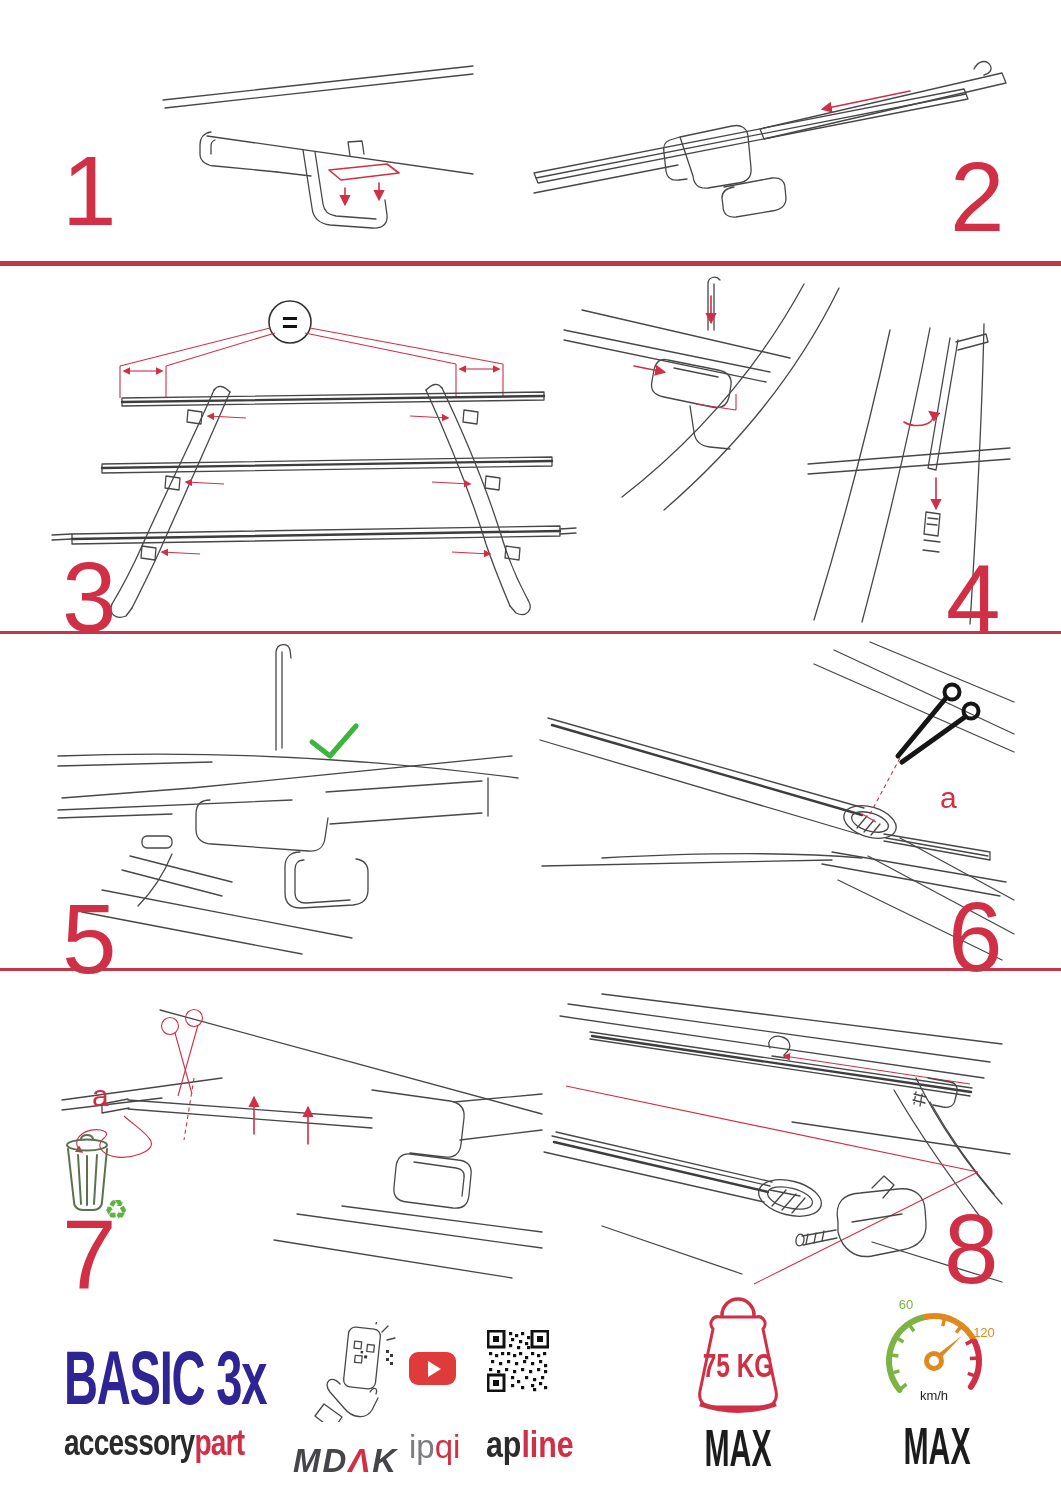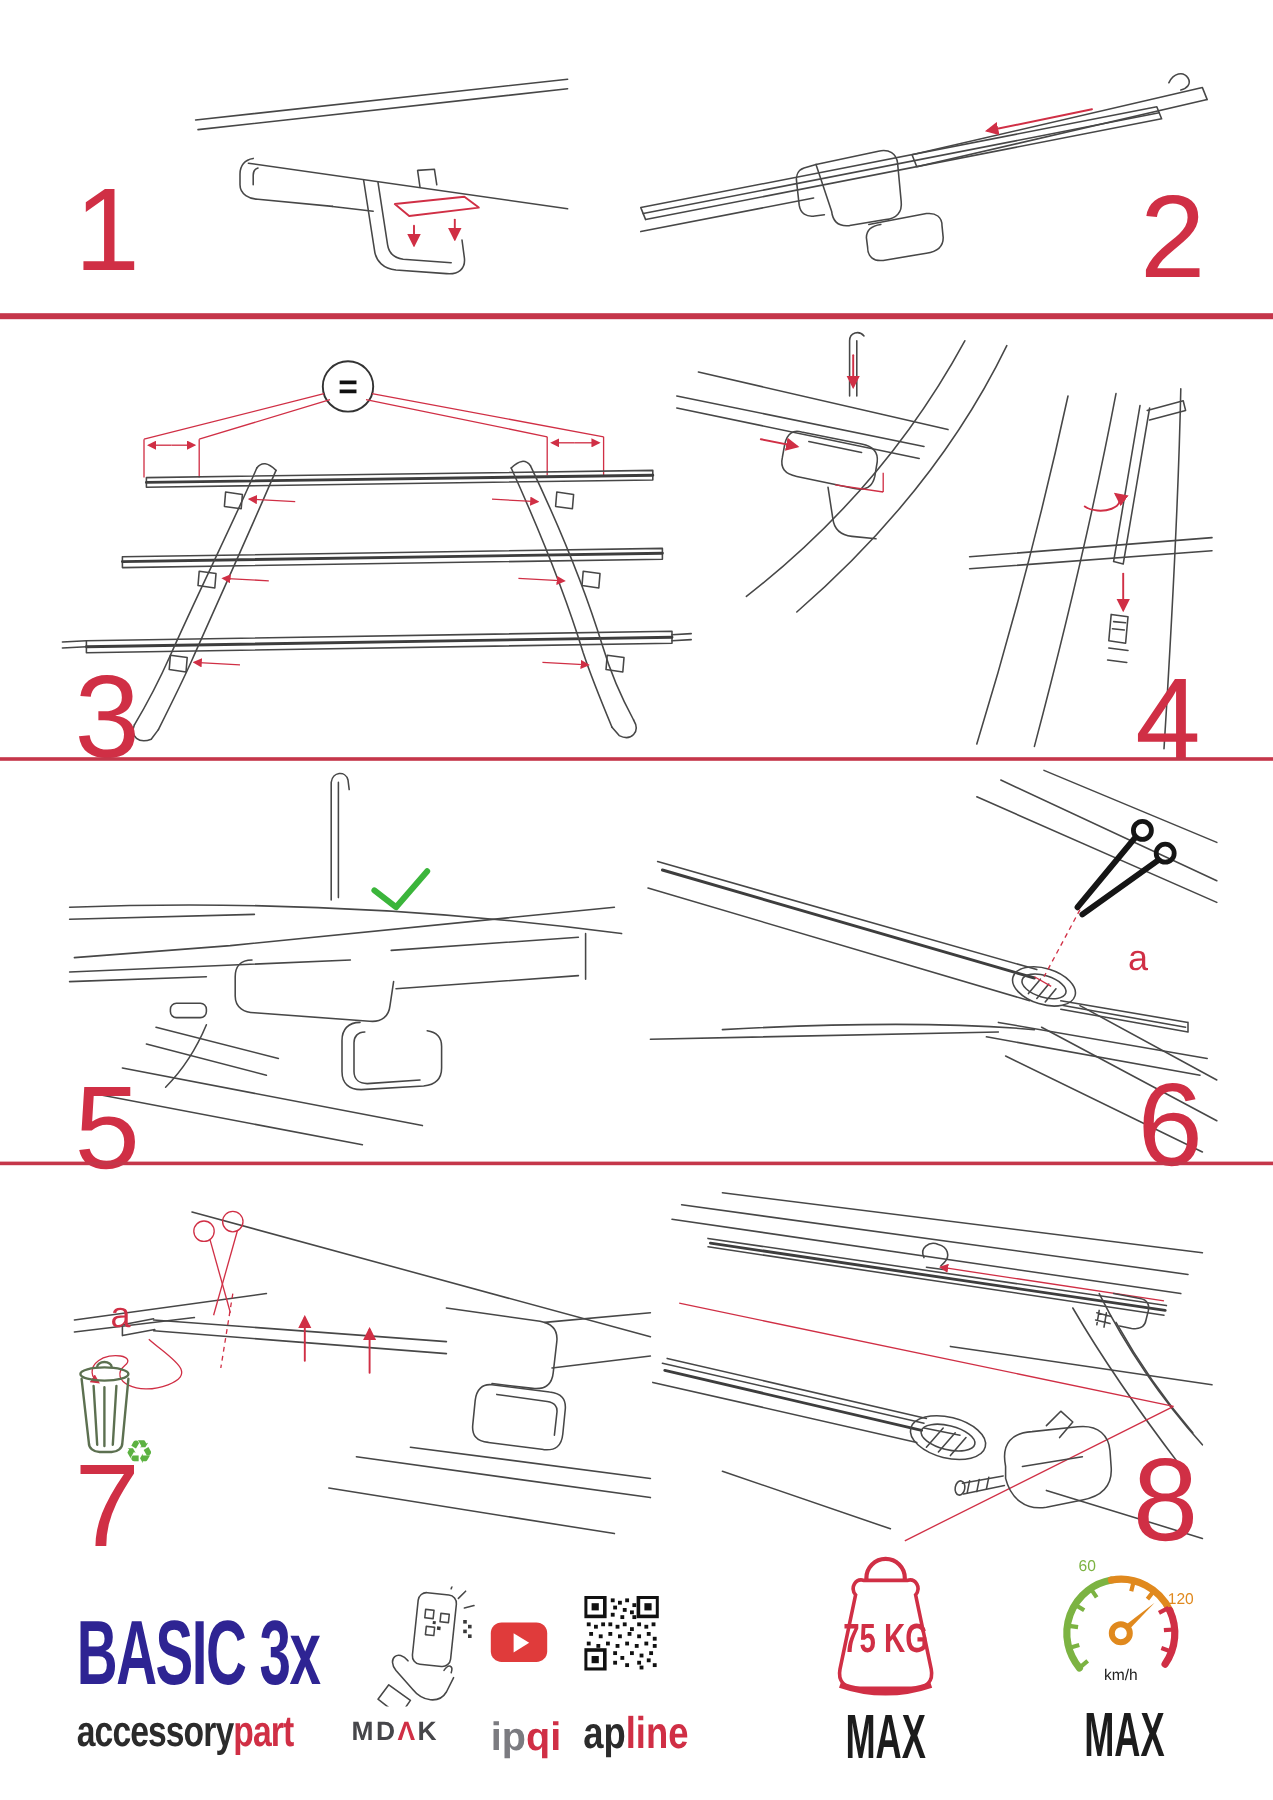--- a/index.html
+++ b/index.html
@@ -28,7 +28,7 @@
   .accpart{left:64px;top:132px;font-size:36px;font-weight:bold;letter-spacing:-1px;
            transform:scaleX(0.78);transform-origin:left top;white-space:nowrap;color:#2b2b2b;}
   .red-txt{color:#d02f45;}
-  .mdak{left:293px;top:140px;font-size:22px;font-weight:bold;color:#46464a;letter-spacing:2px;}
+  .mdak{left:293px;top:152px;font-size:33px;font-weight:bold;color:#46464a;letter-spacing:2px;font-style:italic;}
   .ipqi{left:409px;top:138px;font-size:33px;color:#7b7b80;font-weight:bold;}
   .apline{left:486px;top:134px;font-size:37px;font-weight:bold;color:#2b2b2b;
           transform:scaleX(0.82);transform-origin:left top;}

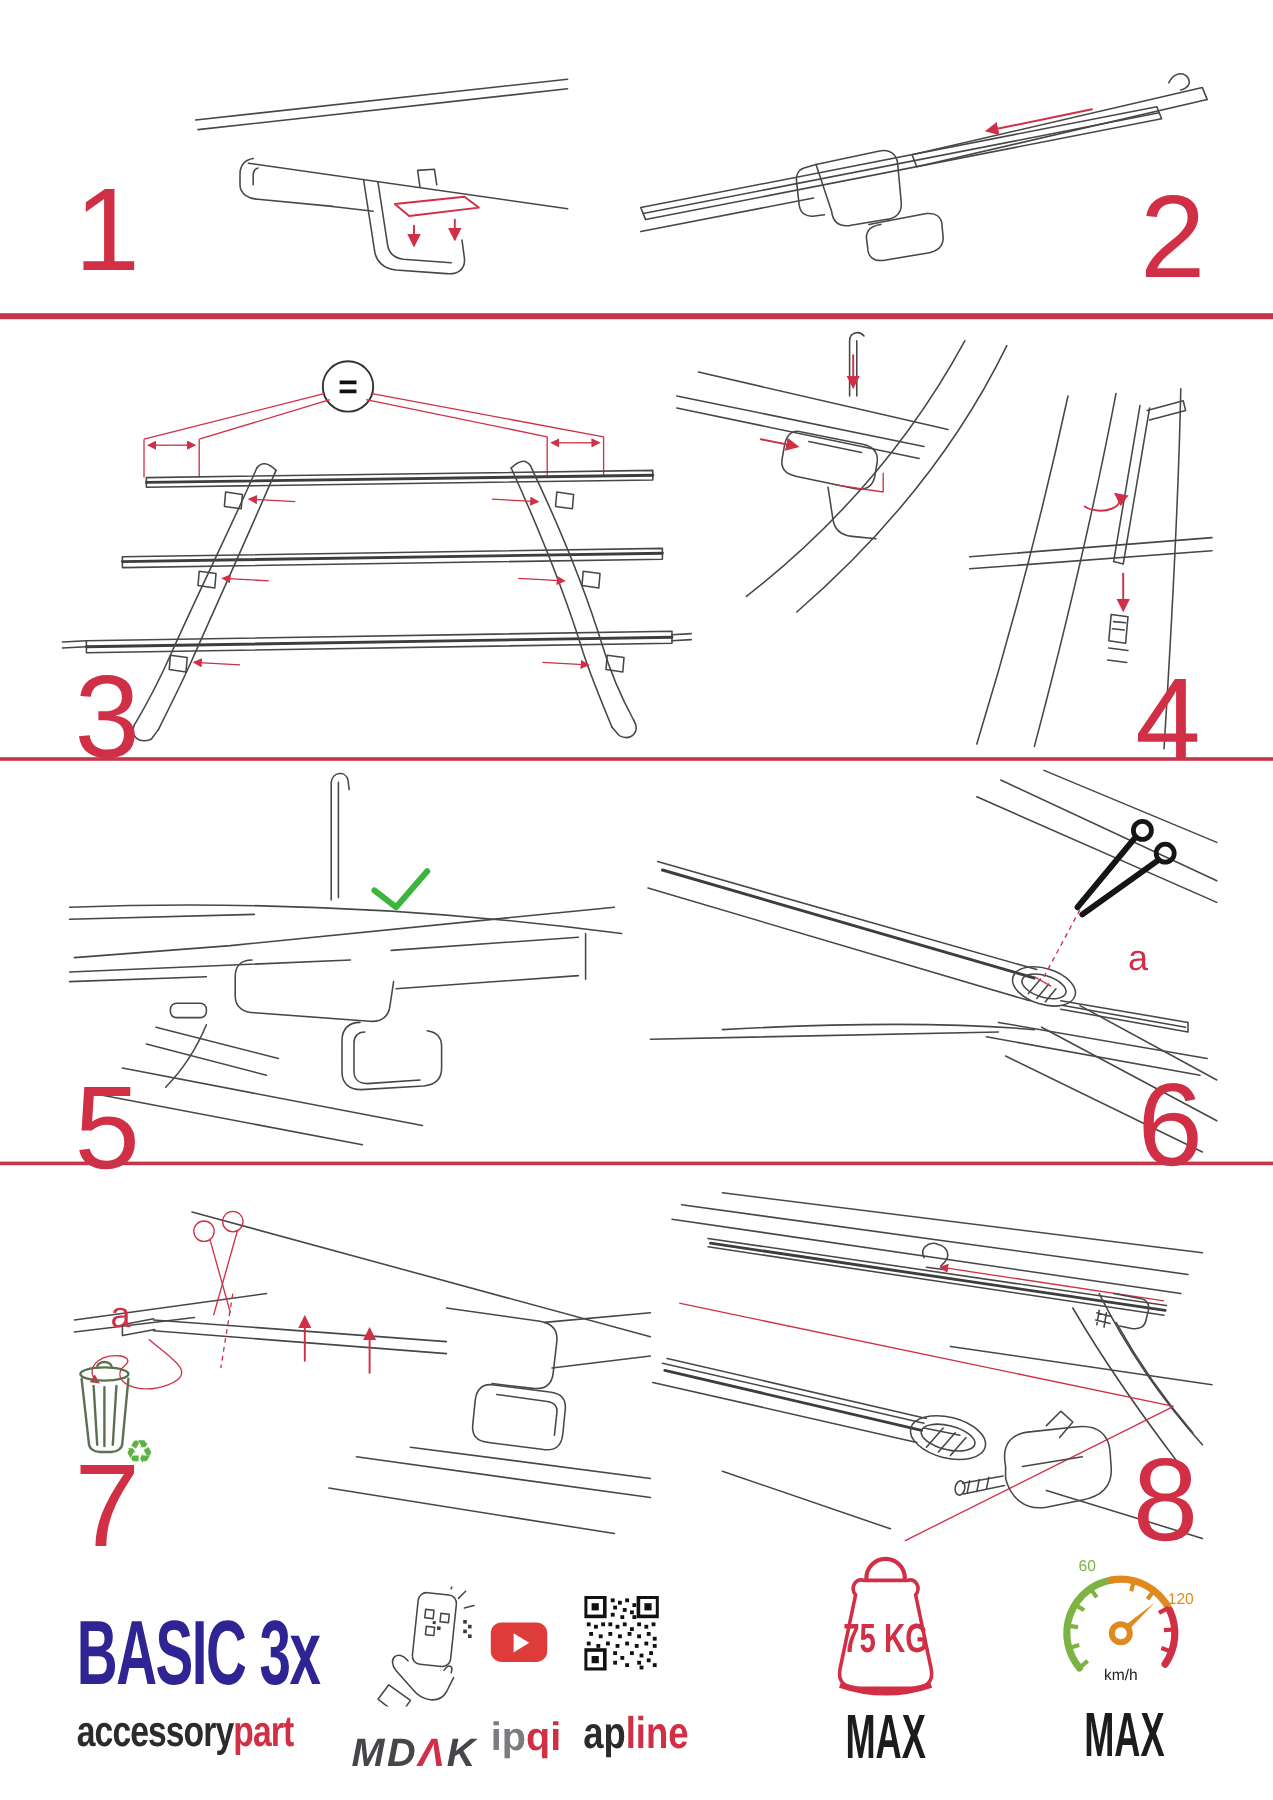--- a/index.html
+++ b/index.html
@@ -29,7 +29,7 @@
            transform:scaleX(0.78);transform-origin:left top;white-space:nowrap;color:#2b2b2b;}
   .red-txt{color:#d02f45;}
   .mdak{left:293px;top:152px;font-size:33px;font-weight:bold;color:#46464a;letter-spacing:2px;font-style:italic;}
-  .ipqi{left:409px;top:138px;font-size:33px;color:#7b7b80;font-weight:bold;}
+  .ipqi{left:409px;top:138px;font-size:33px;color:#7b7b80;}
   .apline{left:486px;top:134px;font-size:37px;font-weight:bold;color:#2b2b2b;
           transform:scaleX(0.82);transform-origin:left top;}
   .yt{left:409px;top:62px;width:47px;height:33px;background:#e03b3b;border-radius:9px;

